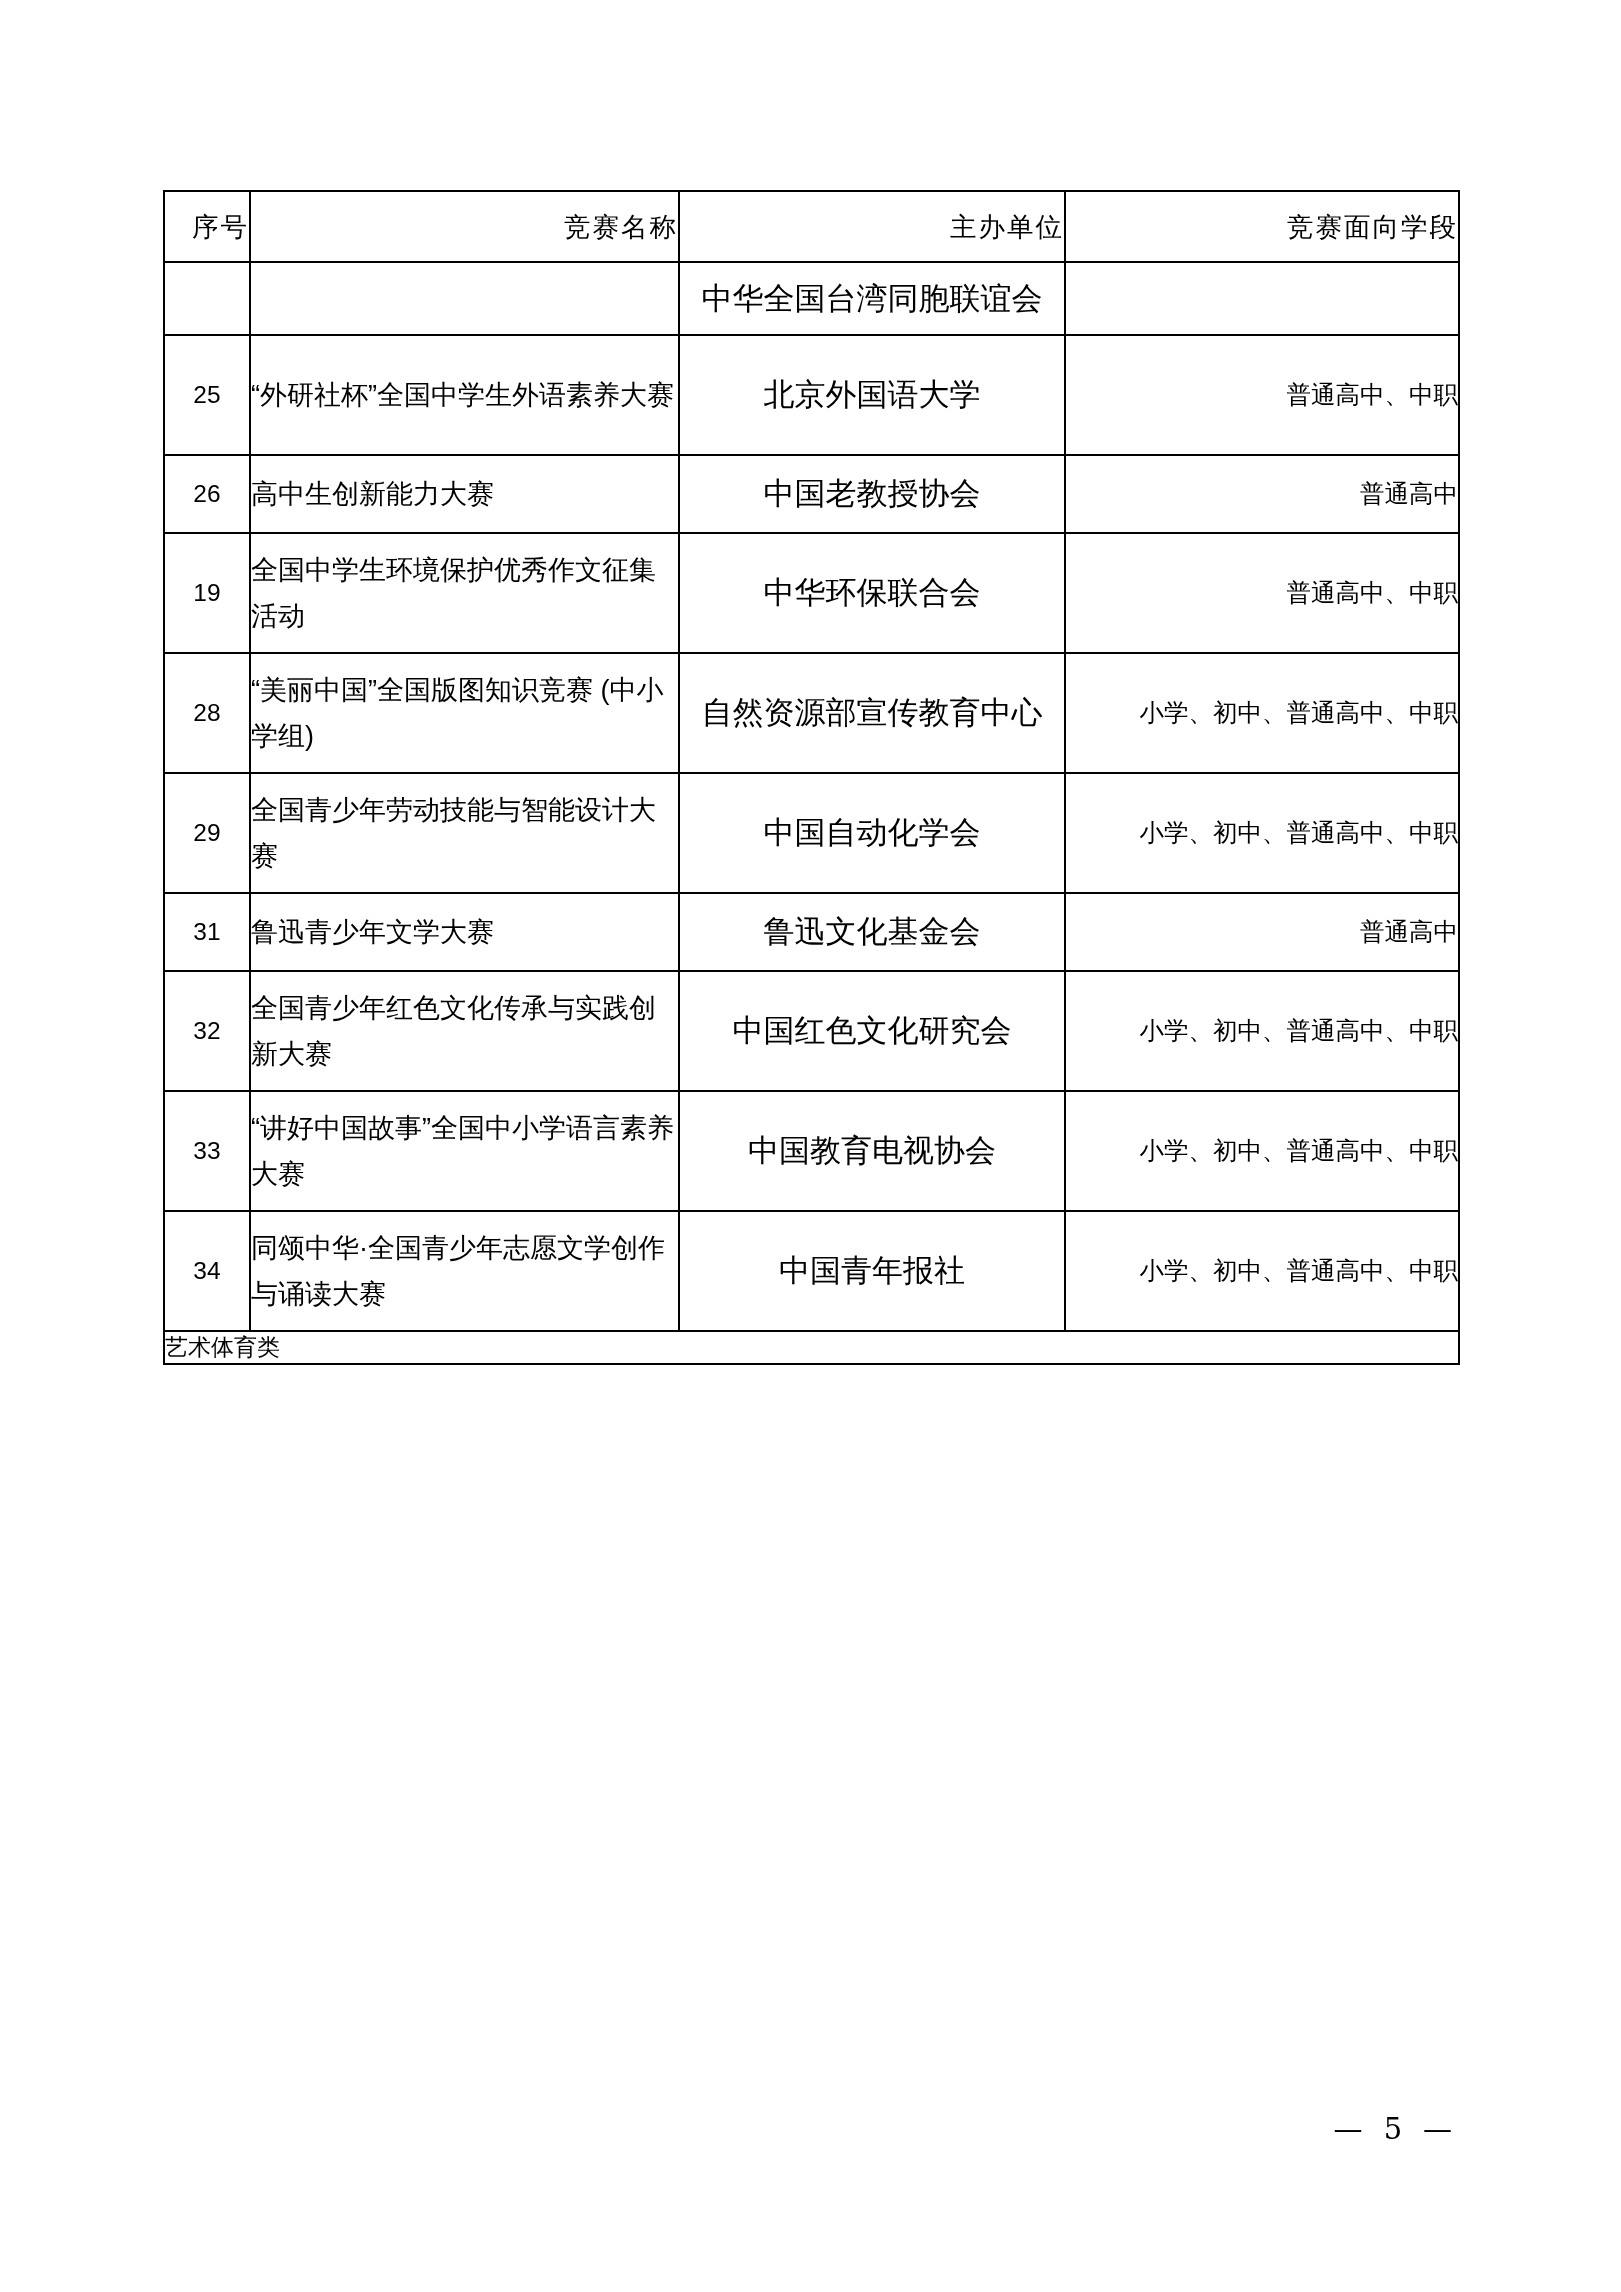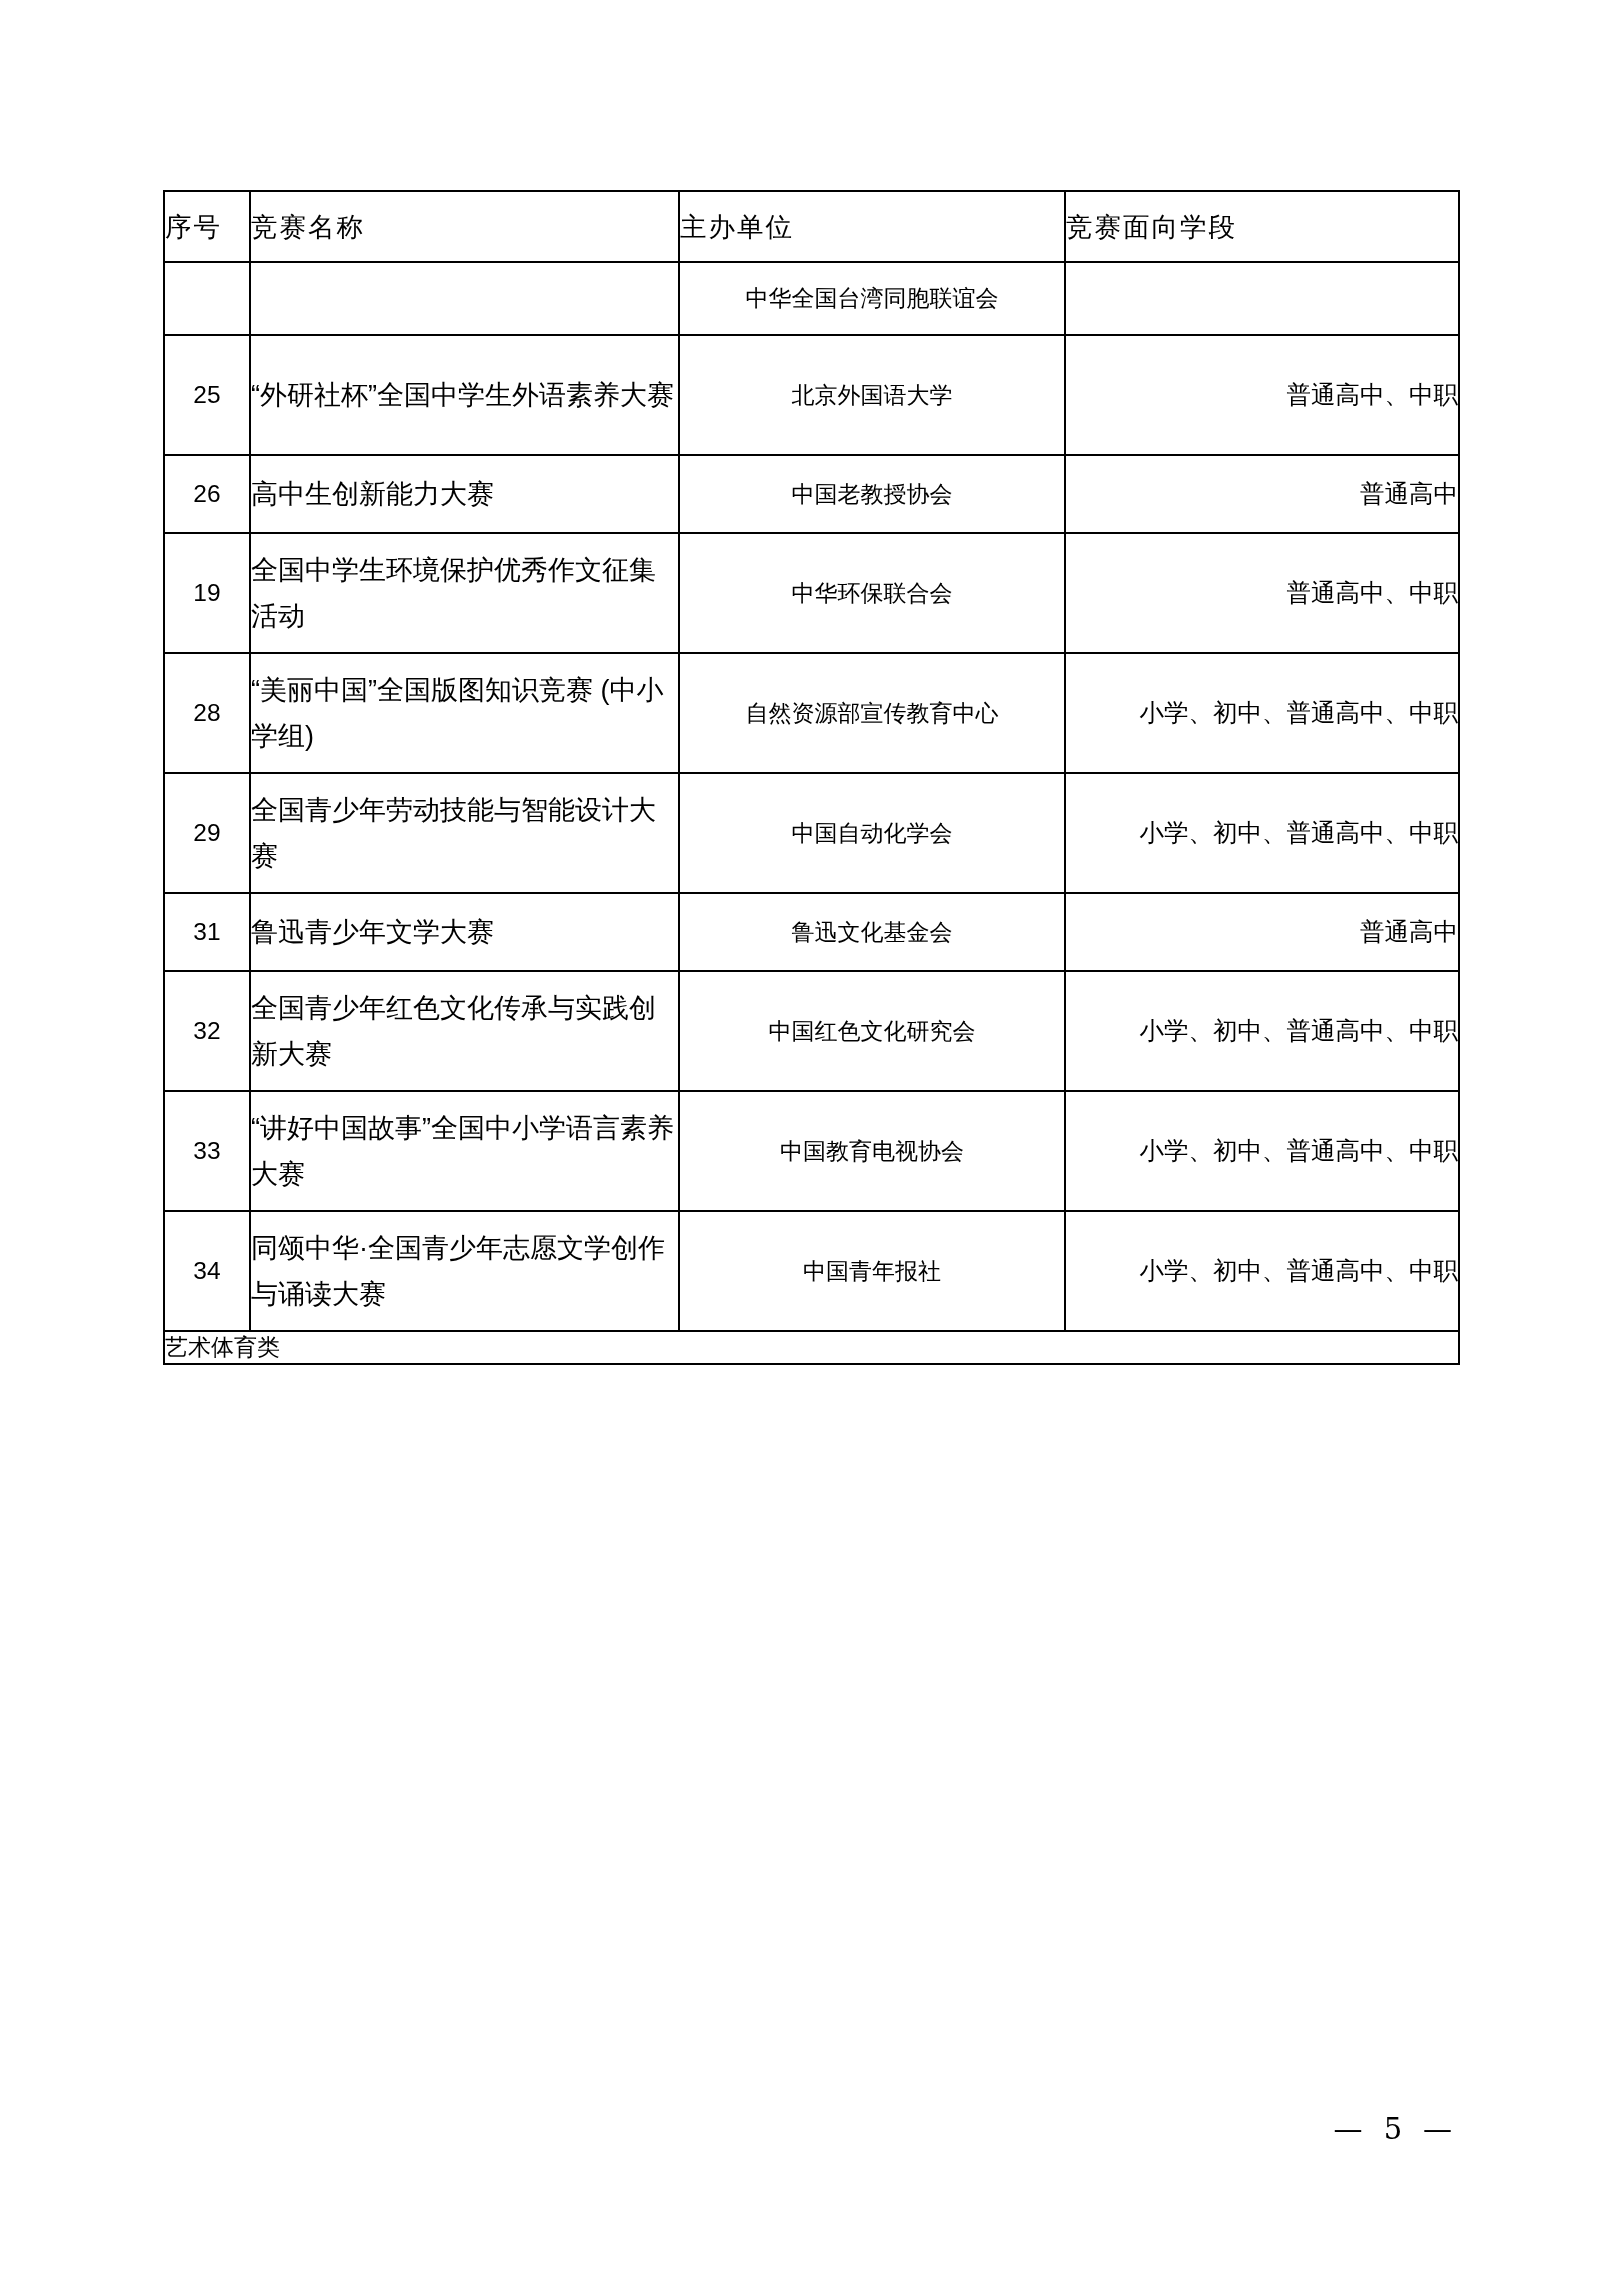--- a/index.html
+++ b/index.html
@@ -47,7 +47,7 @@
 
   .hdr td {
     height: 69px;
-    text-align: left;
+    text-align: right;
     font-size: 26.5px;
     font-family: "DejaVu Serif", "Liberation Serif", serif;
     letter-spacing: 2px;

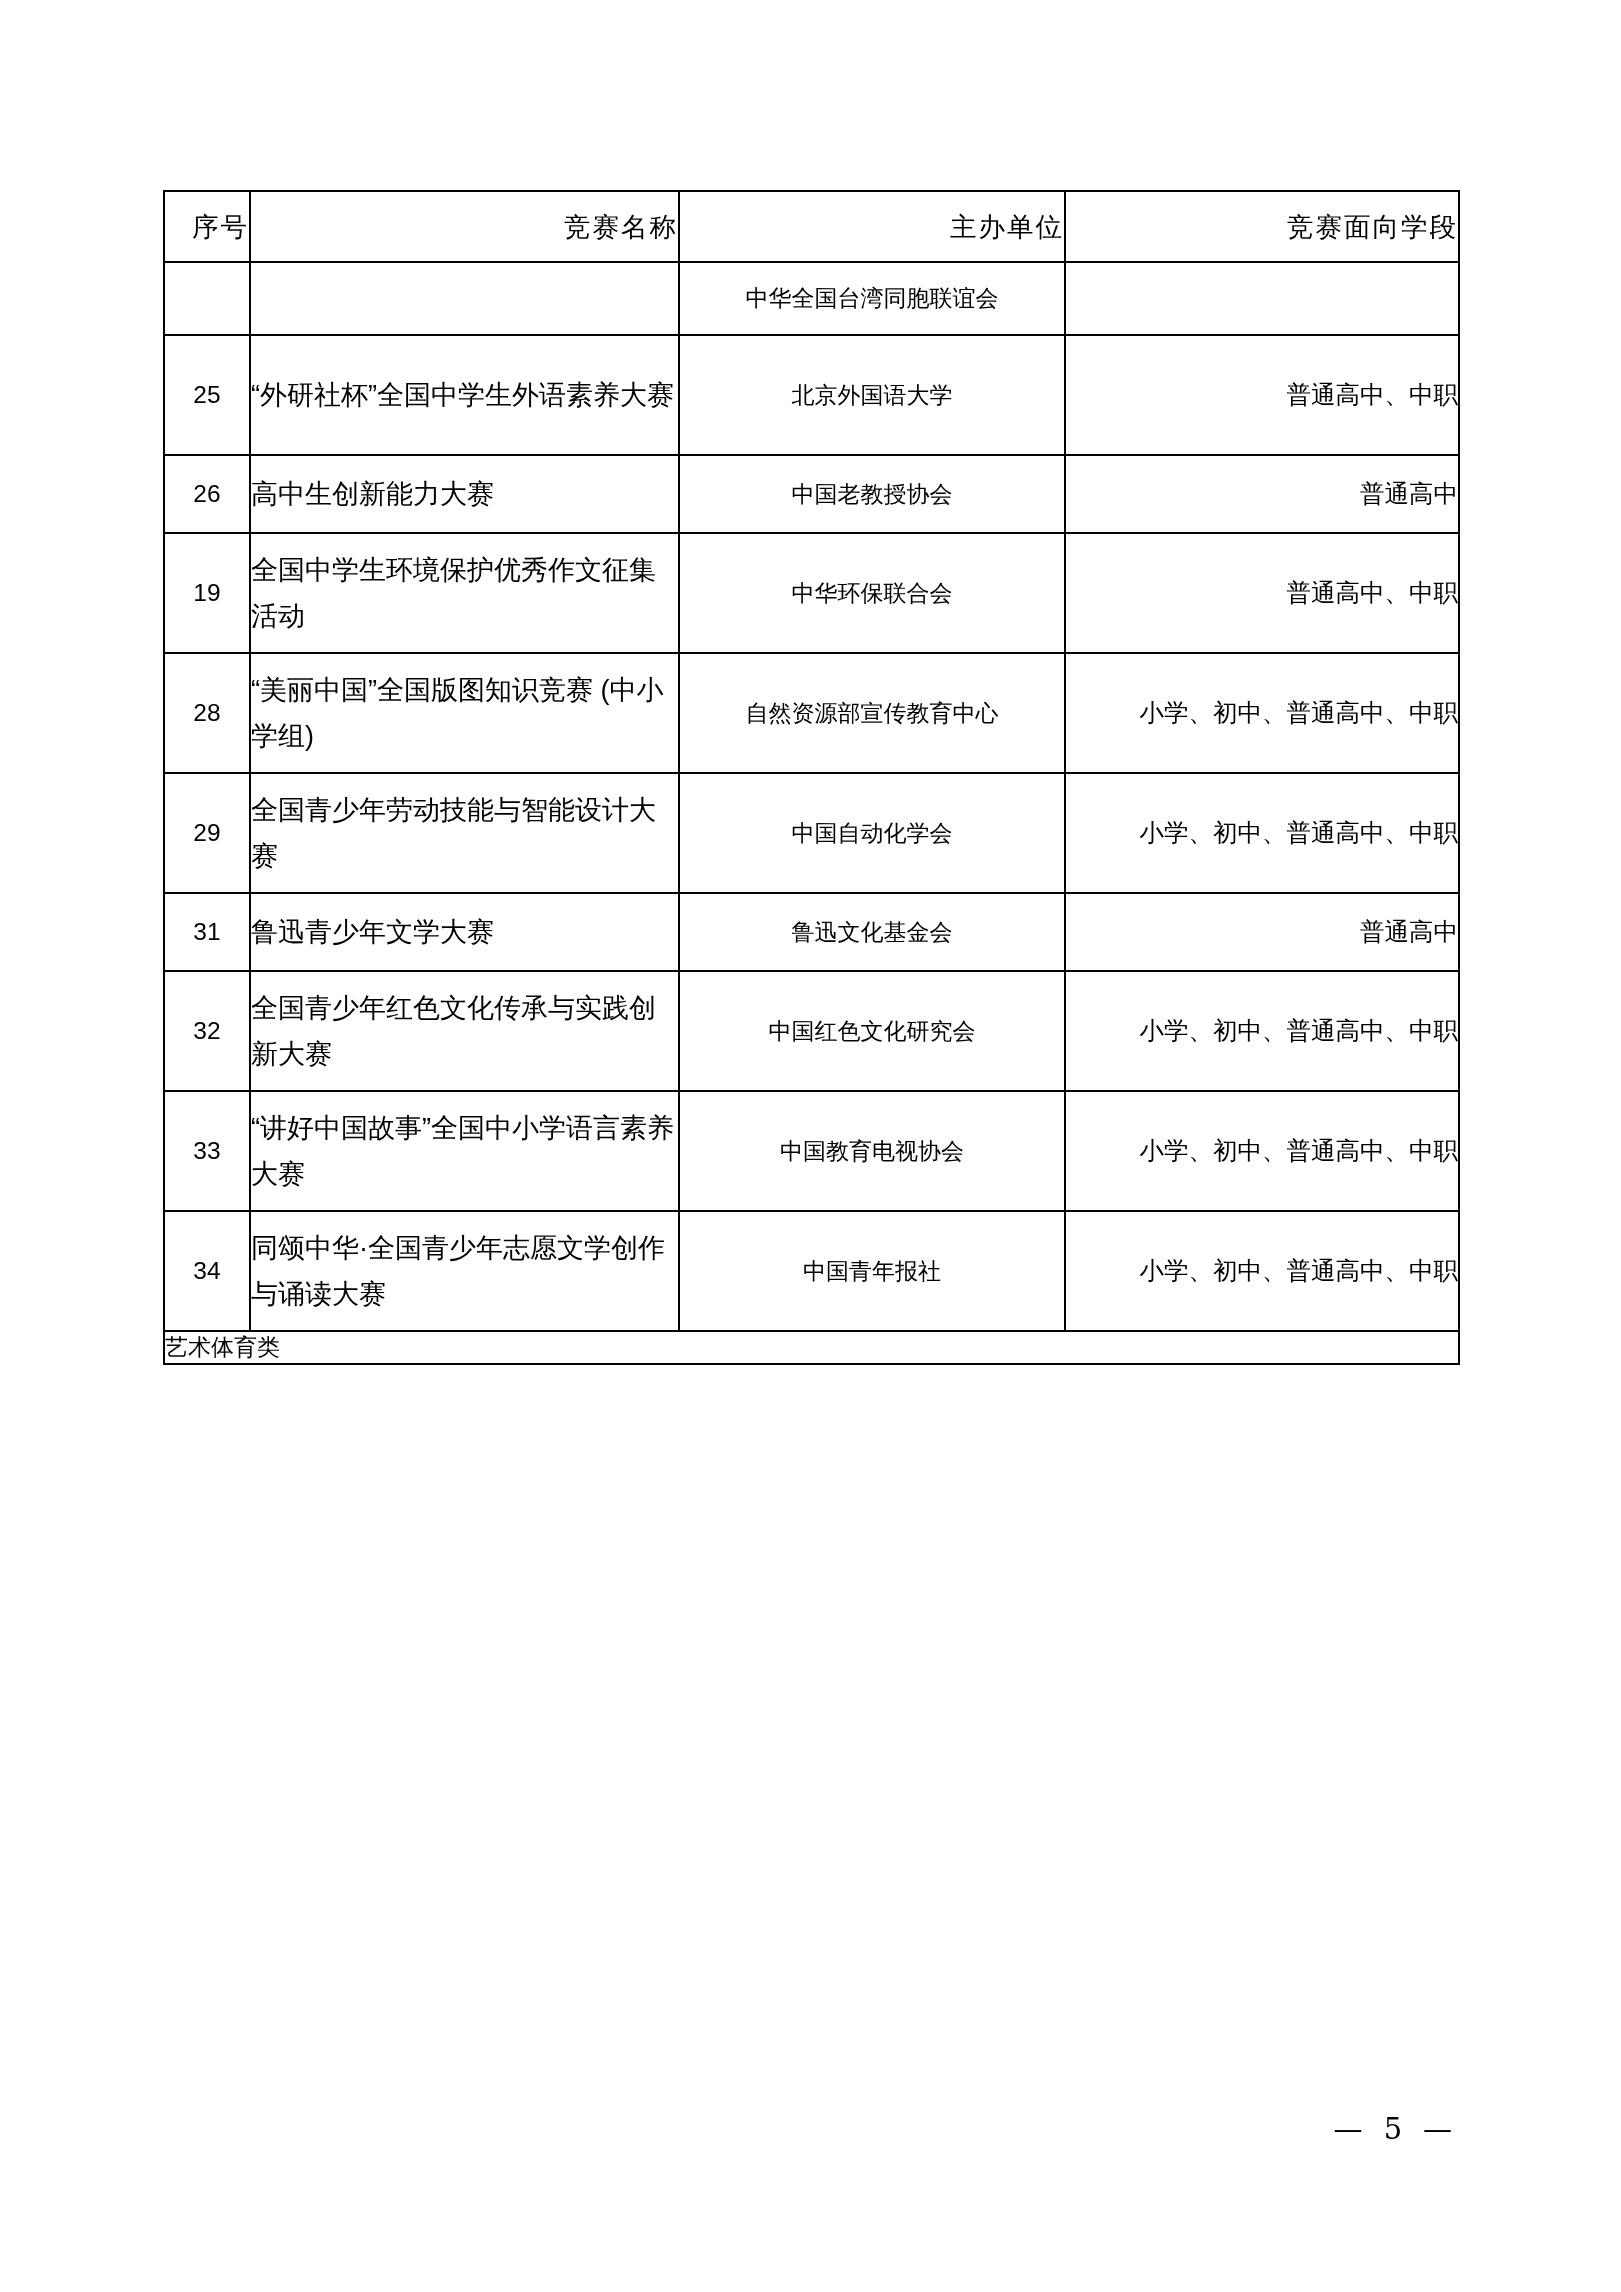--- a/index.html
+++ b/index.html
@@ -65,7 +65,7 @@
   }
   .cell-org {
     text-align: center;
-    font-size: 23px;
+    font-size: 31px;
     padding: 7.8px 3.9px;
     line-height: 1.6;
   }

